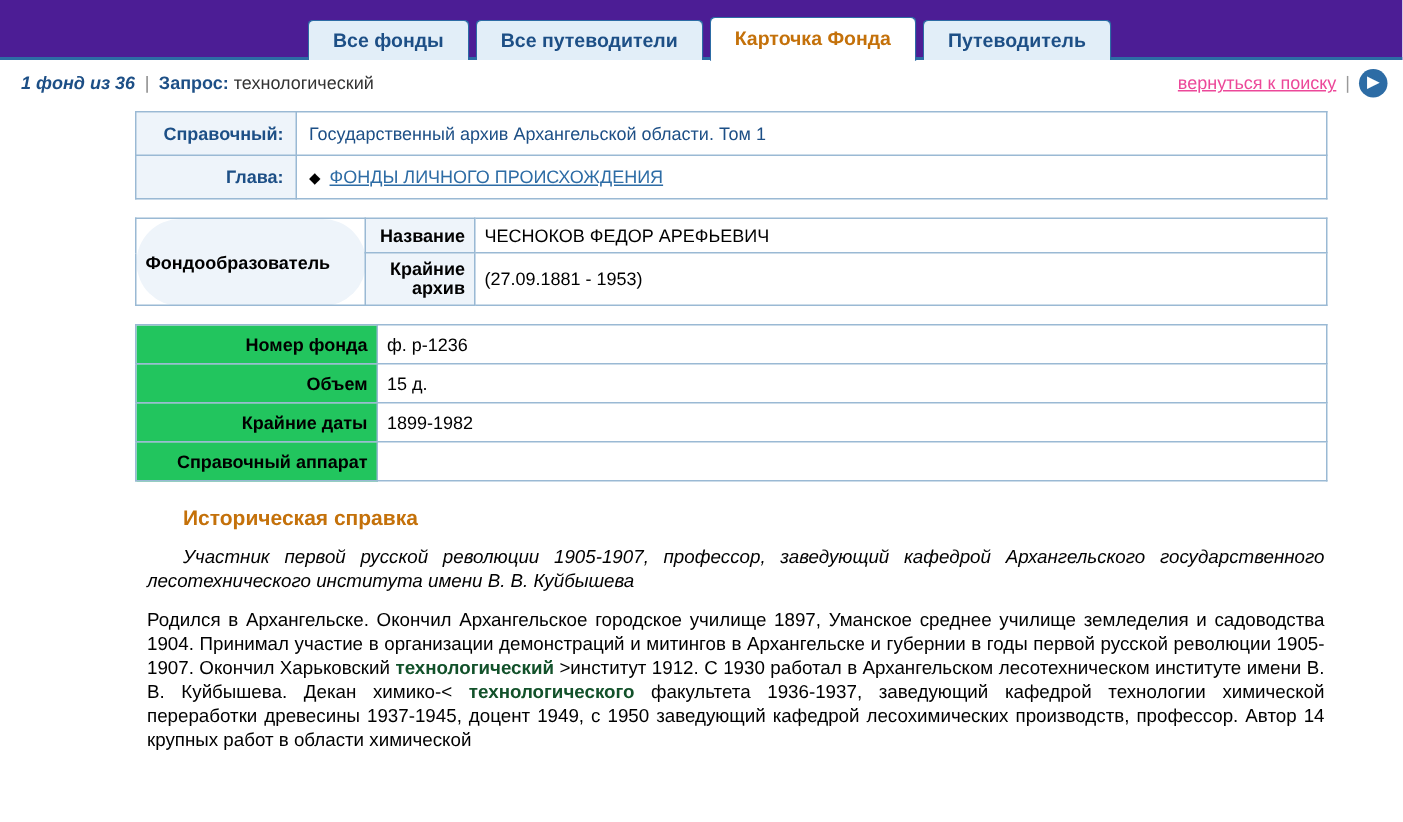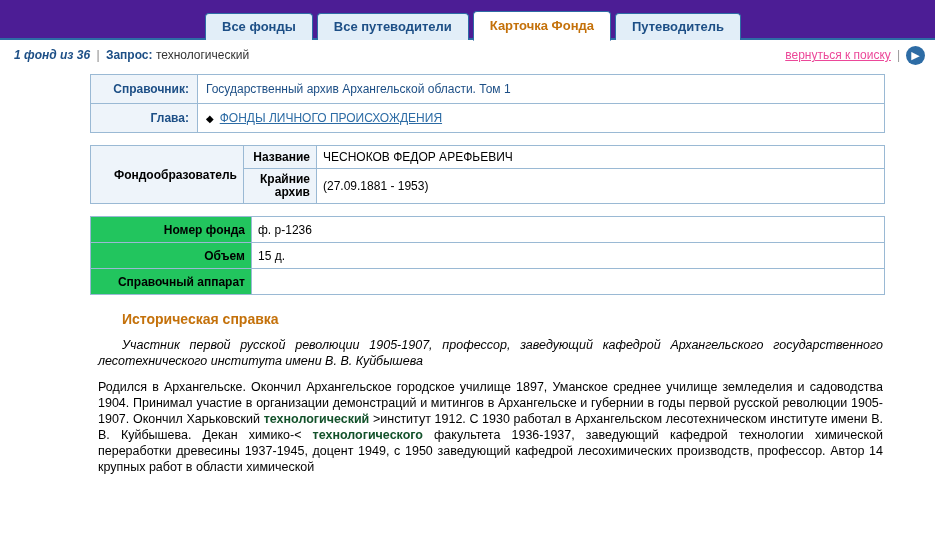--- a/index.html
+++ b/index.html
@@ -226,7 +226,7 @@
   <table class="grid tbl-ref">
     <tbody>
         <tr>
-      <td class="lbl">Справочник:</td>
+      <td class="lbl">Справочный:</td>
       <td class="val">Государственный архив Архангельской области. Том 1</td>
     </tr>
     <tr>

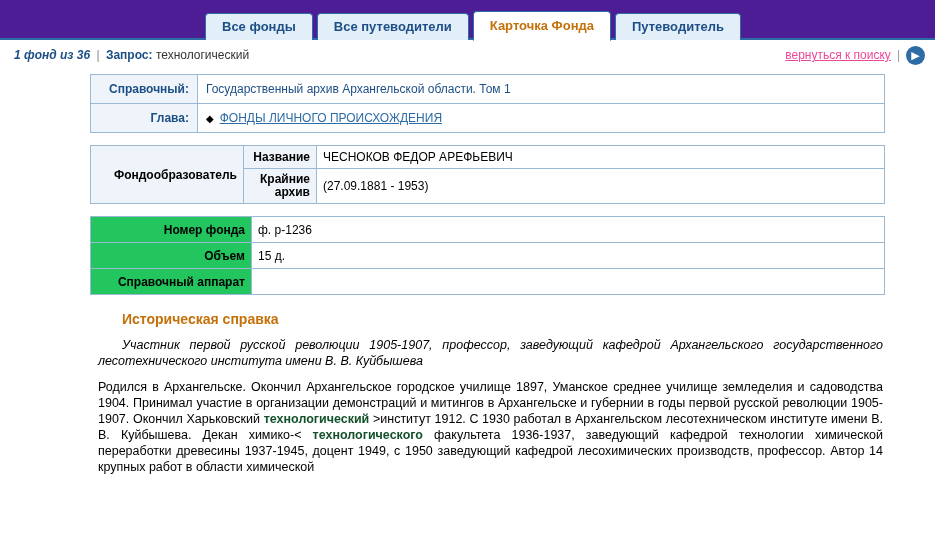--- a/index.html
+++ b/index.html
@@ -143,10 +143,11 @@
   .tbl-creator { margin-bottom: 12px; }
   .tbl-creator td.rowlabel {
     width: 140px;
-    text-align: right;
+    text-align: left;
     background: #eef4fa;
     font-weight: bold;
     color: #000;
+    border-radius: 29px;
   }
   .tbl-creator td.sublabel {
     width: 60px;

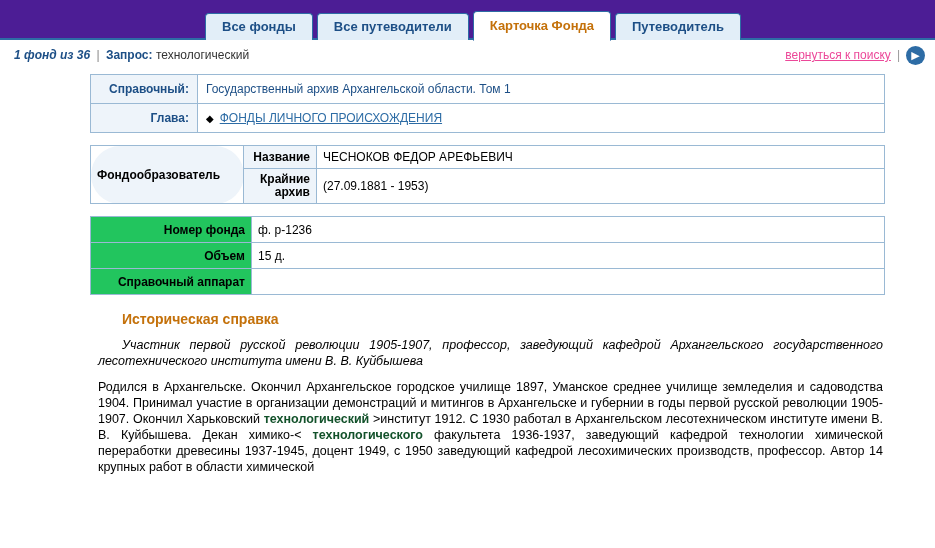--- a/index.html
+++ b/index.html
@@ -267,6 +267,10 @@
       <td class="val">15 д.</td>
     </tr>
     <tr>
+      <td class="lbl">Крайние даты</td>
+      <td class="val">1899-1982</td>
+    </tr>
+    <tr>
       <td class="lbl">Справочный аппарат</td>
       <td class="val"></td>
     </tr>

